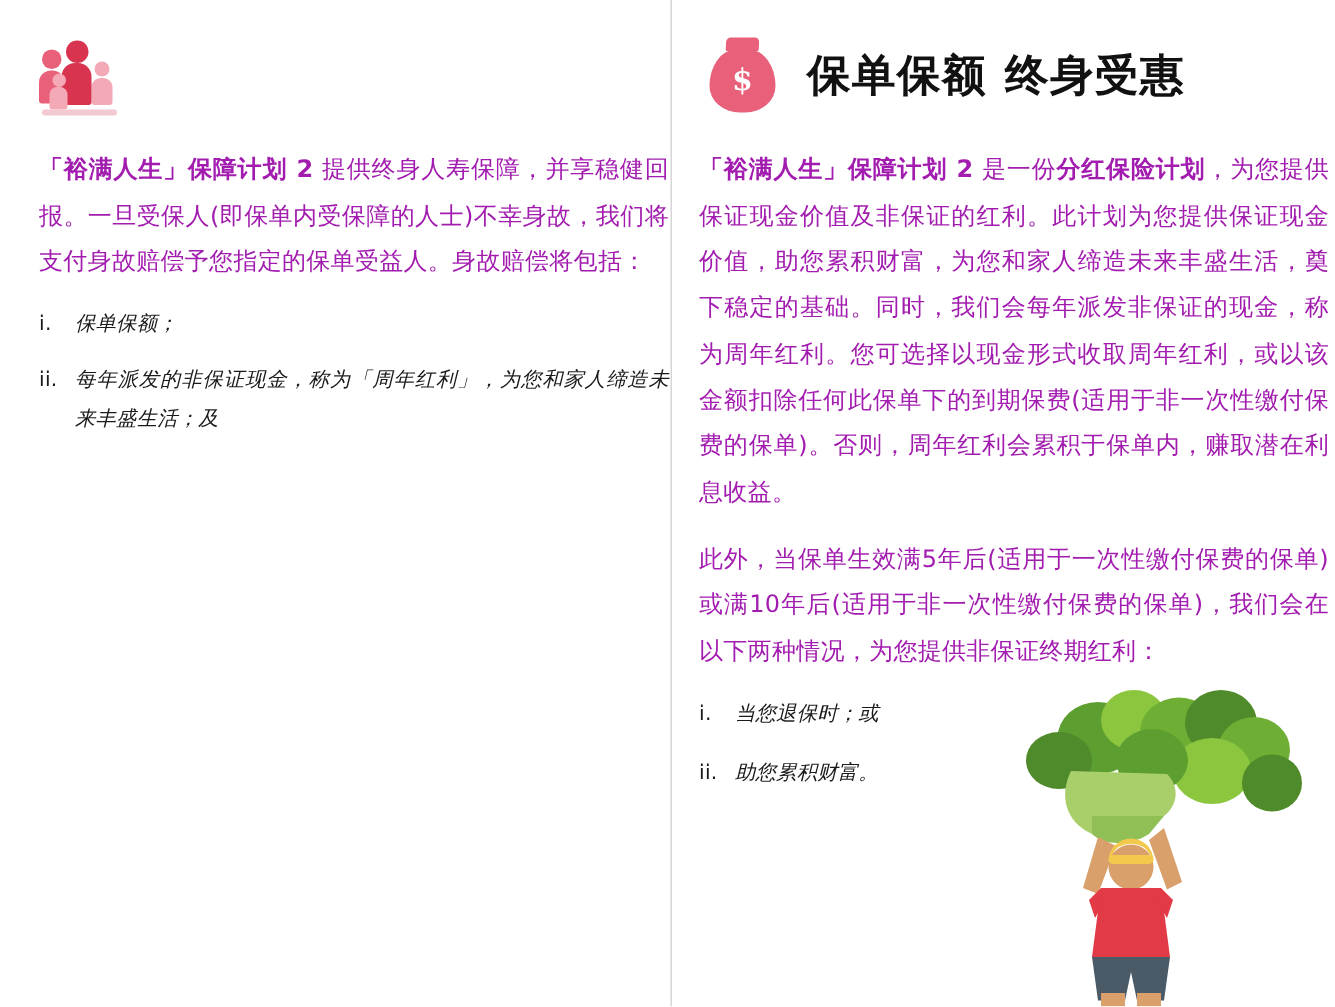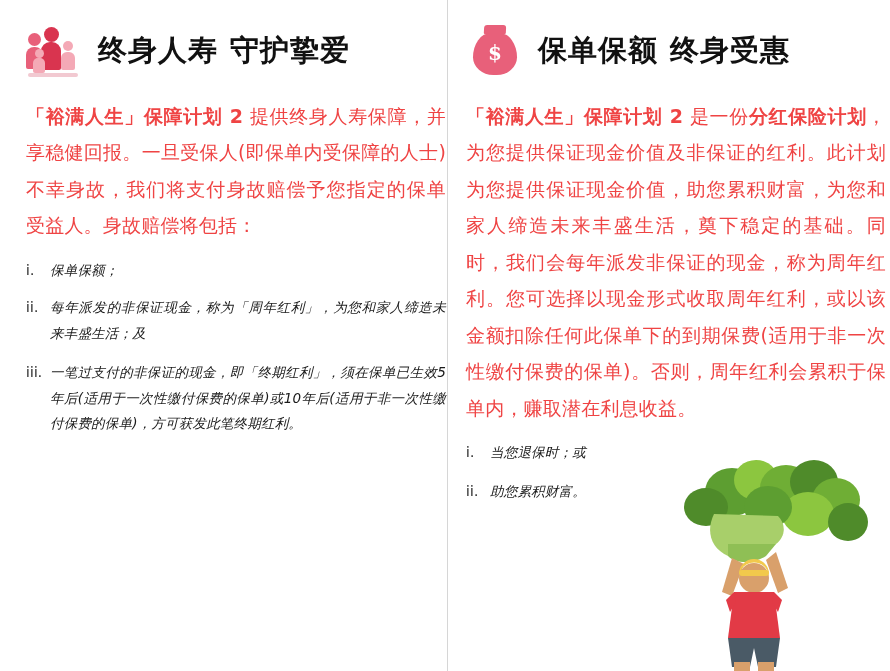--- a/index.html
+++ b/index.html
@@ -155,9 +155,6 @@
           <i class="base"></i>
         </div>
       </div>
-      <div class="head-title">
-        <span>终身人寿</span><span class="gap"></span><span>守护挚爱</span>
-      </div>
     </div>
 
     <p class="body"><b>「裕满人生」保障计划 2</b> 提供终身人寿保障，并享稳健回报。一旦受保人(即保单内受保障的人士)不幸身故，我们将支付身故赔偿予您指定的保单受益人。身故赔偿将包括：</p>

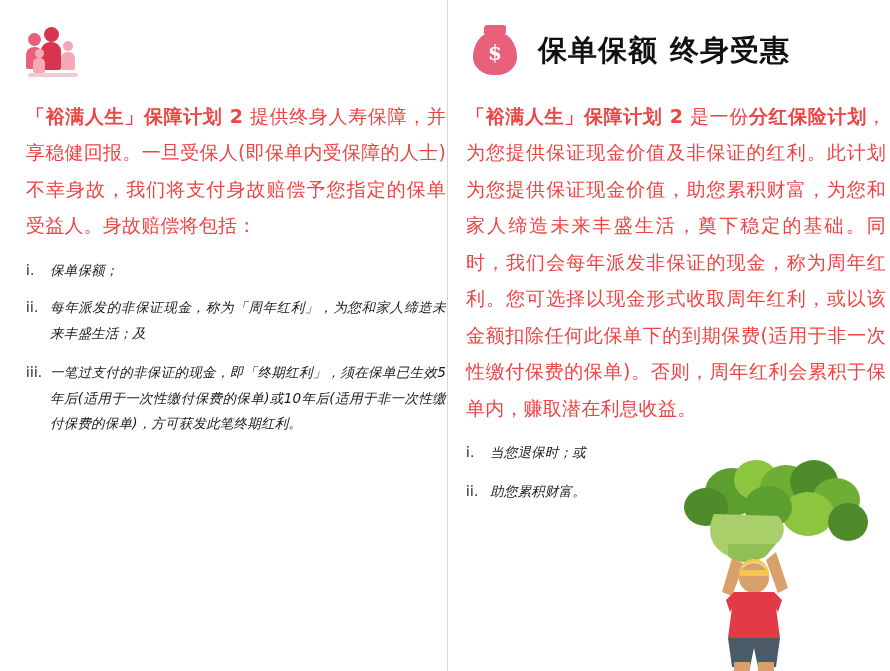--- a/index.html
+++ b/index.html
@@ -58,11 +58,11 @@
   .head-title .gap { display: inline-block; width: 12px; }
 
   p.body {
-    font-size: 19px;
+    font-size: 16px;
     line-height: 1.92;
     margin: 12px 0 14px 0;
     text-align: justify;
-    color: #ef4444;
+    color: #a21caf;
     letter-spacing: 0.2px;
   }
   .list { margin: 0 0 14px 0; }

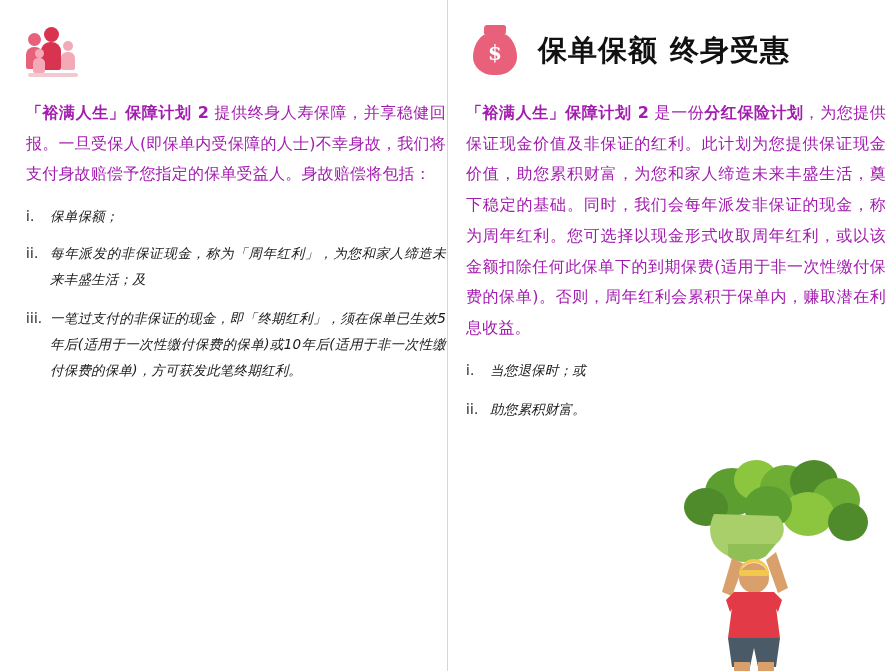--- a/index.html
+++ b/index.html
@@ -168,10 +168,6 @@
         <span class="marker">ii.</span>
         <span class="txt">每年派发的非保证现金，称为「周年红利」，为您和家人缔造未来丰盛生活；及</span>
       </div>
-      <div class="li">
-        <span class="marker">iii.</span>
-        <span class="txt">一笔过支付的非保证的现金，即「终期红利」，须在保单已生效5年后(适用于一次性缴付保费的保单)或10年后(适用于非一次性缴付保费的保单)，方可获发此笔终期红利。</span>
-      </div>
     </div>
 
   </div>

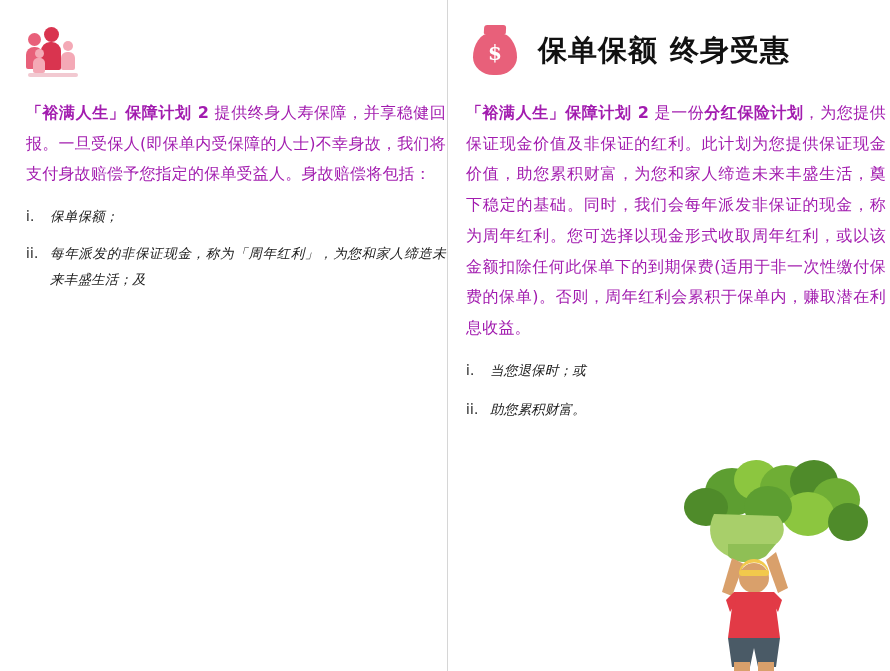--- a/index.html
+++ b/index.html
@@ -188,6 +188,7 @@
     </div>
 
     <p class="body"><b>「裕满人生」保障计划 2</b> 是一份<b>分红保险计划</b>，为您提供保证现金价值及非保证的红利。此计划为您提供保证现金价值，助您累积财富，为您和家人缔造未来丰盛生活，奠下稳定的基础。同时，我们会每年派发非保证的现金，称为周年红利。您可选择以现金形式收取周年红利，或以该金额扣除任何此保单下的到期保费(适用于非一次性缴付保费的保单)。否则，周年红利会累积于保单内，赚取潜在利息收益。</p>
+    <p class="body">此外，当保单生效满5年后(适用于一次性缴付保费的保单)或满10年后(适用于非一次性缴付保费的保单)，我们会在以下两种情况，为您提供非保证终期红利：</p>
 
     <div class="list">
       <div class="li">

